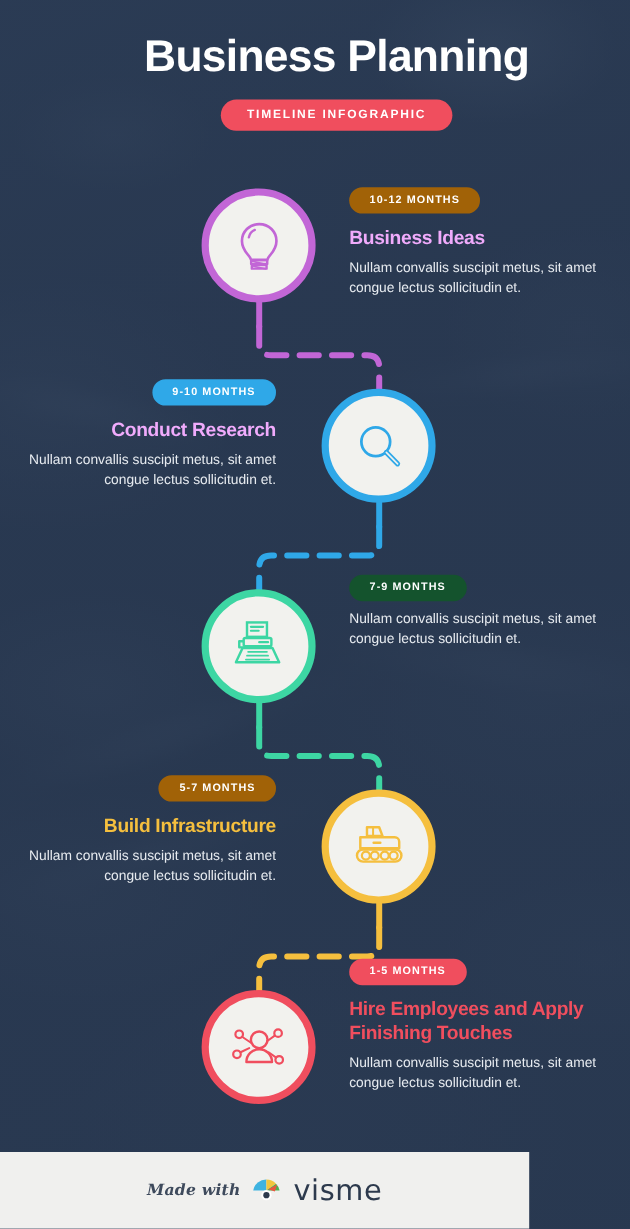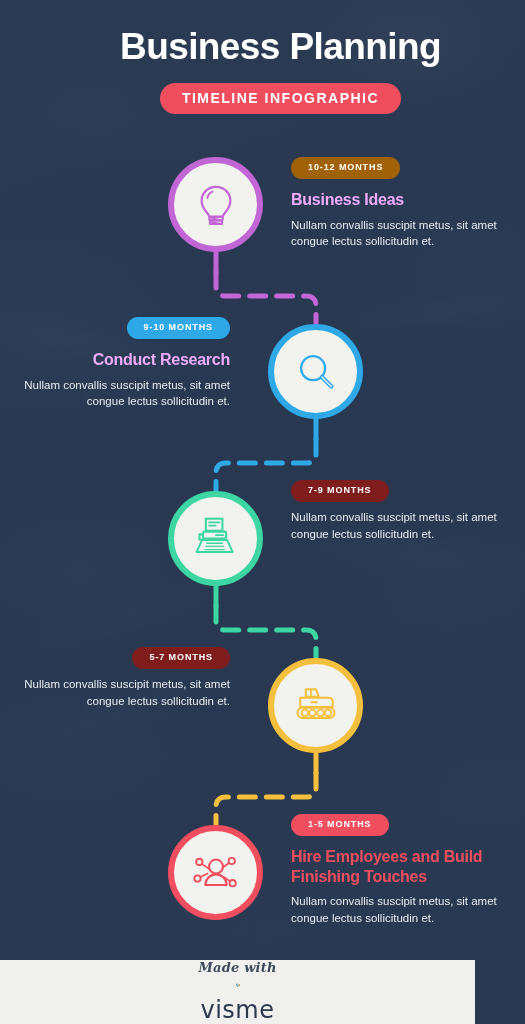--- a/index.html
+++ b/index.html
@@ -78,7 +78,7 @@
     border-radius: 20px;
     background: #f04e5e;
     color: #ffffff;
-    font-size: 14px;
+    font-size: 10px;
     font-weight: bold;
     letter-spacing: 1.5px;
   }

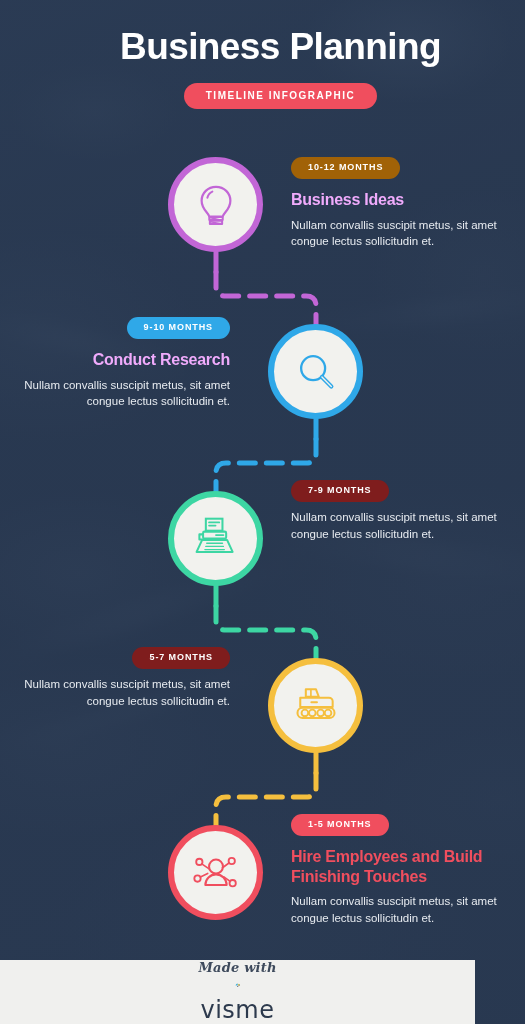--- a/index.html
+++ b/index.html
@@ -246,7 +246,7 @@
     </svg>
   </div>
   <div class="block right" style="left:291px; top:479px;">
-    <span class="badge" style="background:#7f1d1d;">7-9 MONTHS</span>
+    <span class="badge" style="background:#14532d;">7-9 MONTHS</span>
     <div class="body">Nullam convallis suscipit metus, sit amet congue lectus sollicitudin et.</div>
   </div>
 

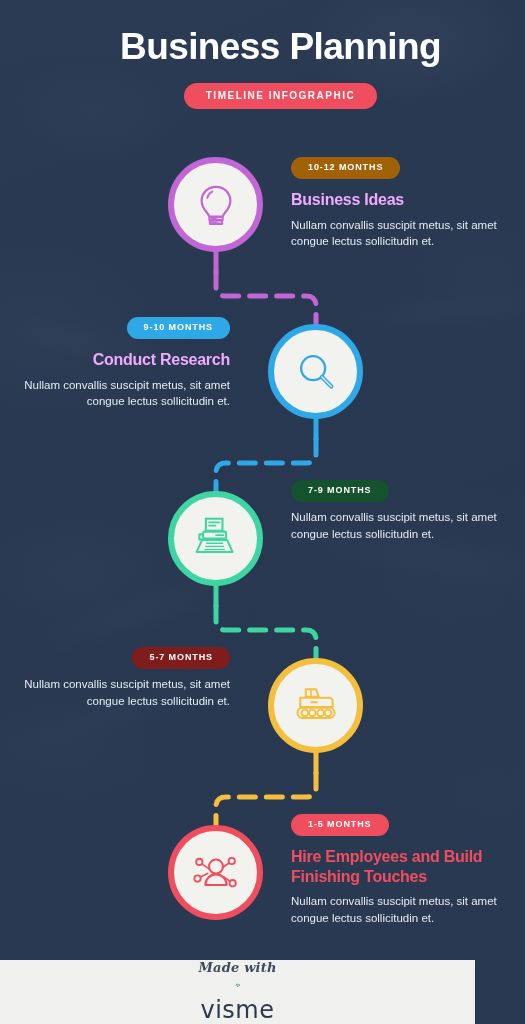--- a/index.html
+++ b/index.html
@@ -264,7 +264,7 @@
     </svg>
   </div>
   <div class="block left" style="left:20px; top:646px;">
-    <span class="badge" style="background:#7f1d1d;text-align:center;">5-7 MONTHS</span>
+    <span class="badge" style="background:#a16207;text-align:center;">5-7 MONTHS</span>
     <div class="body">Nullam convallis suscipit metus, sit amet congue lectus sollicitudin et.</div>
   </div>
 

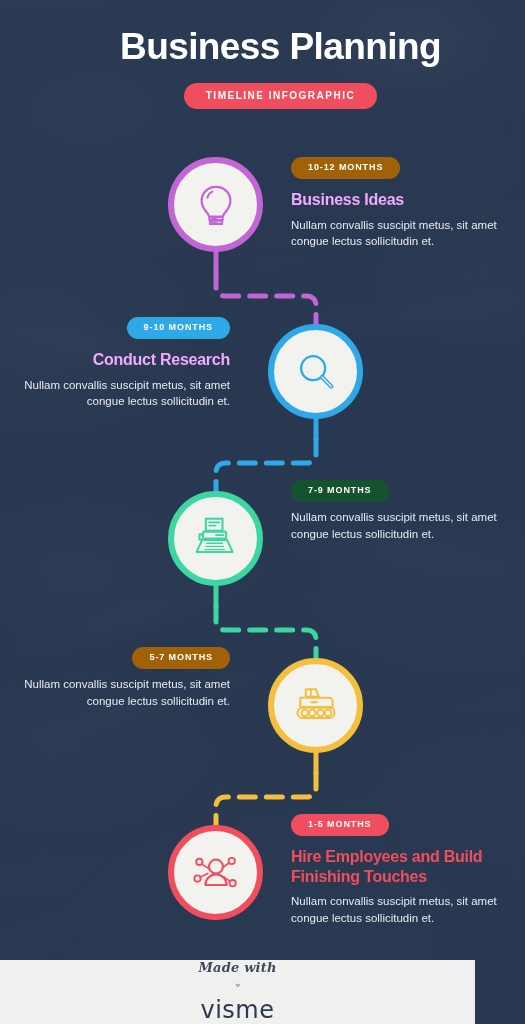--- a/index.html
+++ b/index.html
@@ -265,6 +265,7 @@
   </div>
   <div class="block left" style="left:20px; top:646px;">
     <span class="badge" style="background:#a16207;text-align:center;">5-7 MONTHS</span>
+    <div class="heading" style="color:#f5bf3e;">Build Infrastructure</div>
     <div class="body">Nullam convallis suscipit metus, sit amet congue lectus sollicitudin et.</div>
   </div>
 

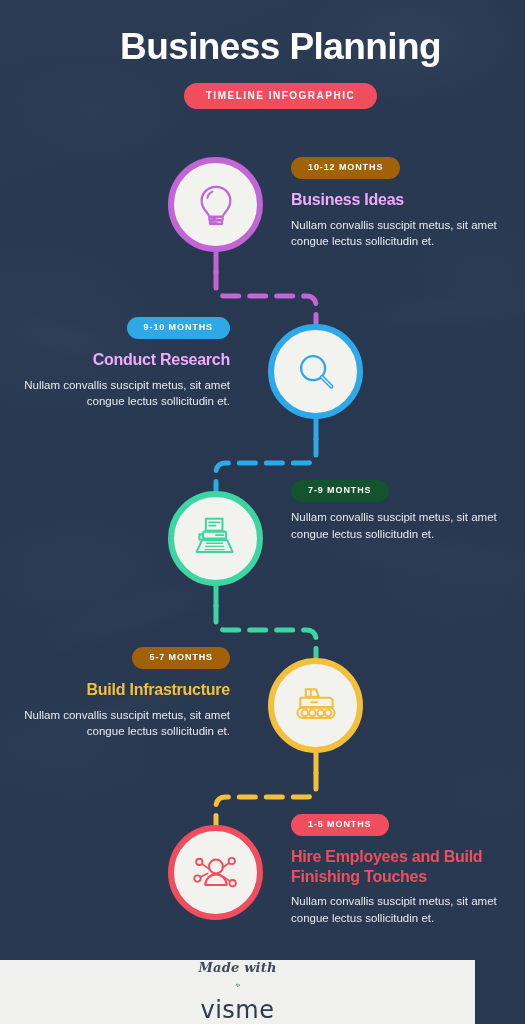--- a/index.html
+++ b/index.html
@@ -280,7 +280,7 @@
       <path d="M11.6 17.2 L19.6 22.6 M41 16.2 L34 21.3 M10.2 31.2 L18 27.5 M42.3 36 L35.5 31.2" stroke="#f04e5e" stroke-width="1.8" stroke-linecap="round"></path>
     </svg>
   </div>
-  <div class="block right" style="left:291px; top:799px;margin-top:14px;">
+  <div class="block right" style="left:291px; top:799px;">
     <span class="badge" style="background:#f04e5e;">1-5 MONTHS</span>
     <div class="heading" style="color:#f04e5e;">Hire Employees and Build Finishing Touches</div>
     <div class="body">Nullam convallis suscipit metus, sit amet congue lectus sollicitudin et.</div>

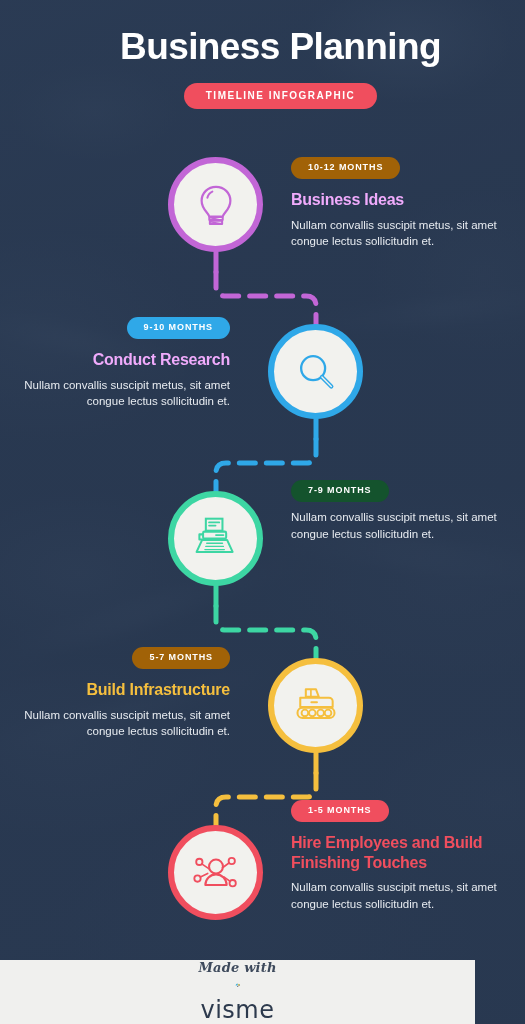--- a/index.html
+++ b/index.html
@@ -282,7 +282,7 @@
   </div>
   <div class="block right" style="left:291px; top:799px;">
     <span class="badge" style="background:#f04e5e;">1-5 MONTHS</span>
-    <div class="heading" style="color:#f04e5e;">Hire Employees and Build Finishing Touches</div>
+    <div class="heading" style="color:#f04e5e;">Hire Employees and Apply Finishing Touches</div>
     <div class="body">Nullam convallis suscipit metus, sit amet congue lectus sollicitudin et.</div>
   </div>
 

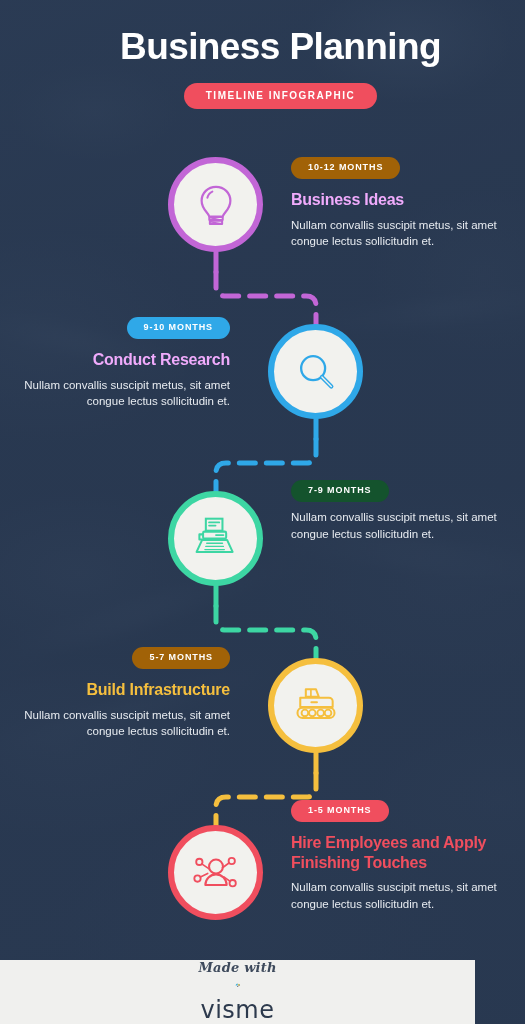--- a/index.html
+++ b/index.html
@@ -144,7 +144,7 @@
     position: absolute;
     left: 0;
     bottom: 0;
-    width: 475px;
+    width: 441px;
     height: 64px;
     background: #f0f0ee;
     display: flex;
@@ -152,7 +152,6 @@
     justify-content: center;
     gap: 8px;
     z-index: 8;
-    flex-direction: column;
   }
   .made-with {
     font-family: "DejaVu Serif", serif;

